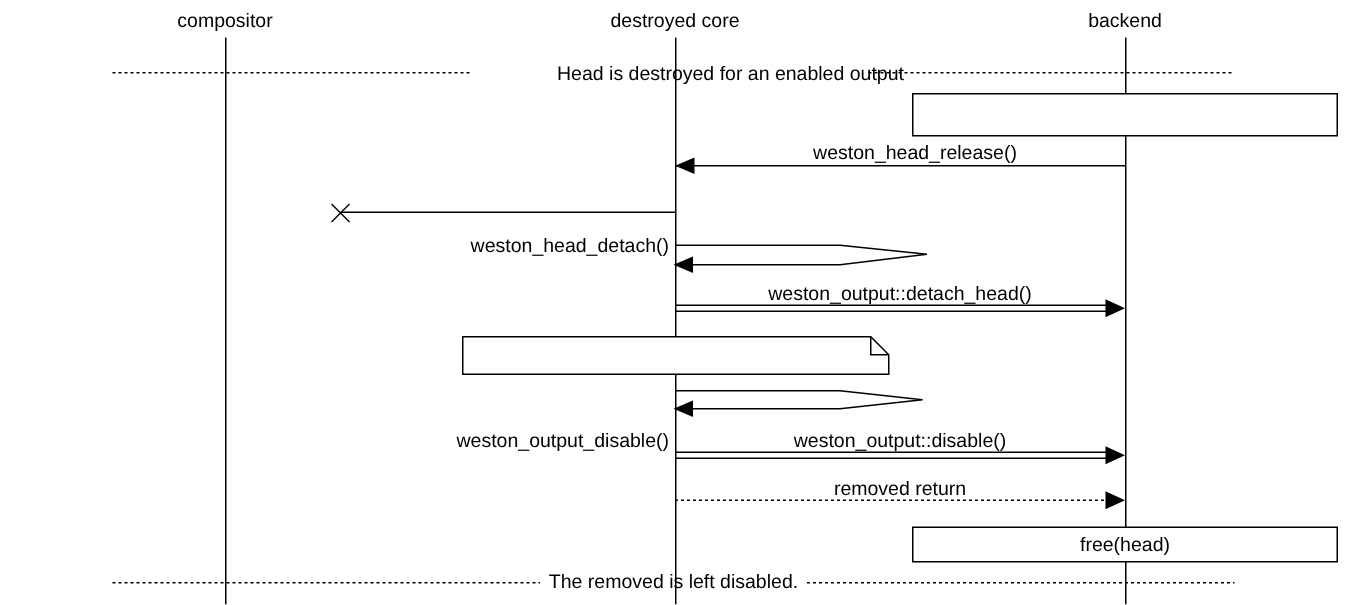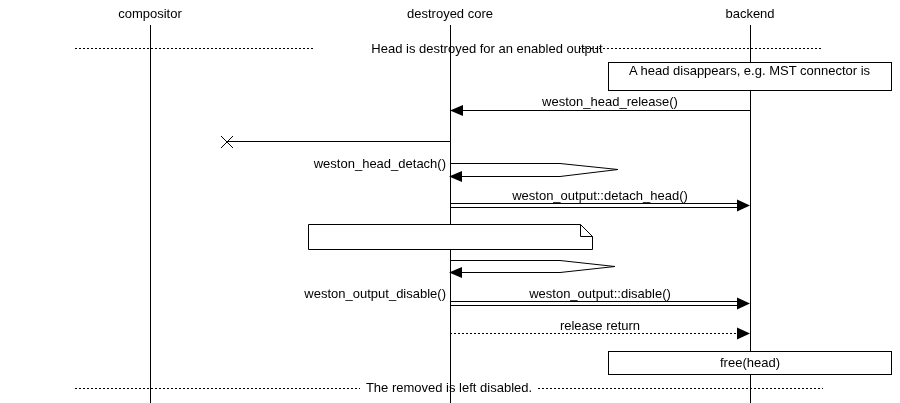--- a/index.html
+++ b/index.html
@@ -93,7 +93,6 @@
   <div class="txt center" style="left:449px; top:381px;">The removed is left disabled.</div>
 
   <div class="notetext" style="left:608px; top:64px; width:283px;">
-    <div>A head disappears, e.g. MST connector is</div>
   </div>
 
   <div class="txt center" style="left:610px; top:95px;">weston_head_release()</div>

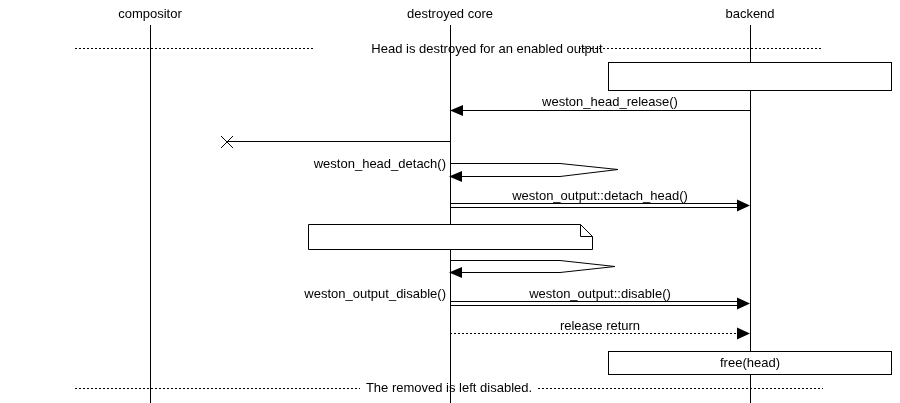--- a/index.html
+++ b/index.html
@@ -102,7 +102,7 @@
 
   <div class="txt rightalign" style="left:446px; top:254px;margin-top:33px;">weston_output_disable()</div>
   <div class="txt center" style="left:600px; top:287px;">weston_output::disable()</div>
-  <div class="txt center" style="left:600px; top:319px;">release return</div>
+  <div class="txt center" style="left:600px; top:319px;">removed return</div>
 
   <div class="txt center" style="left:750px; top:356px;">free(head)</div>
 

